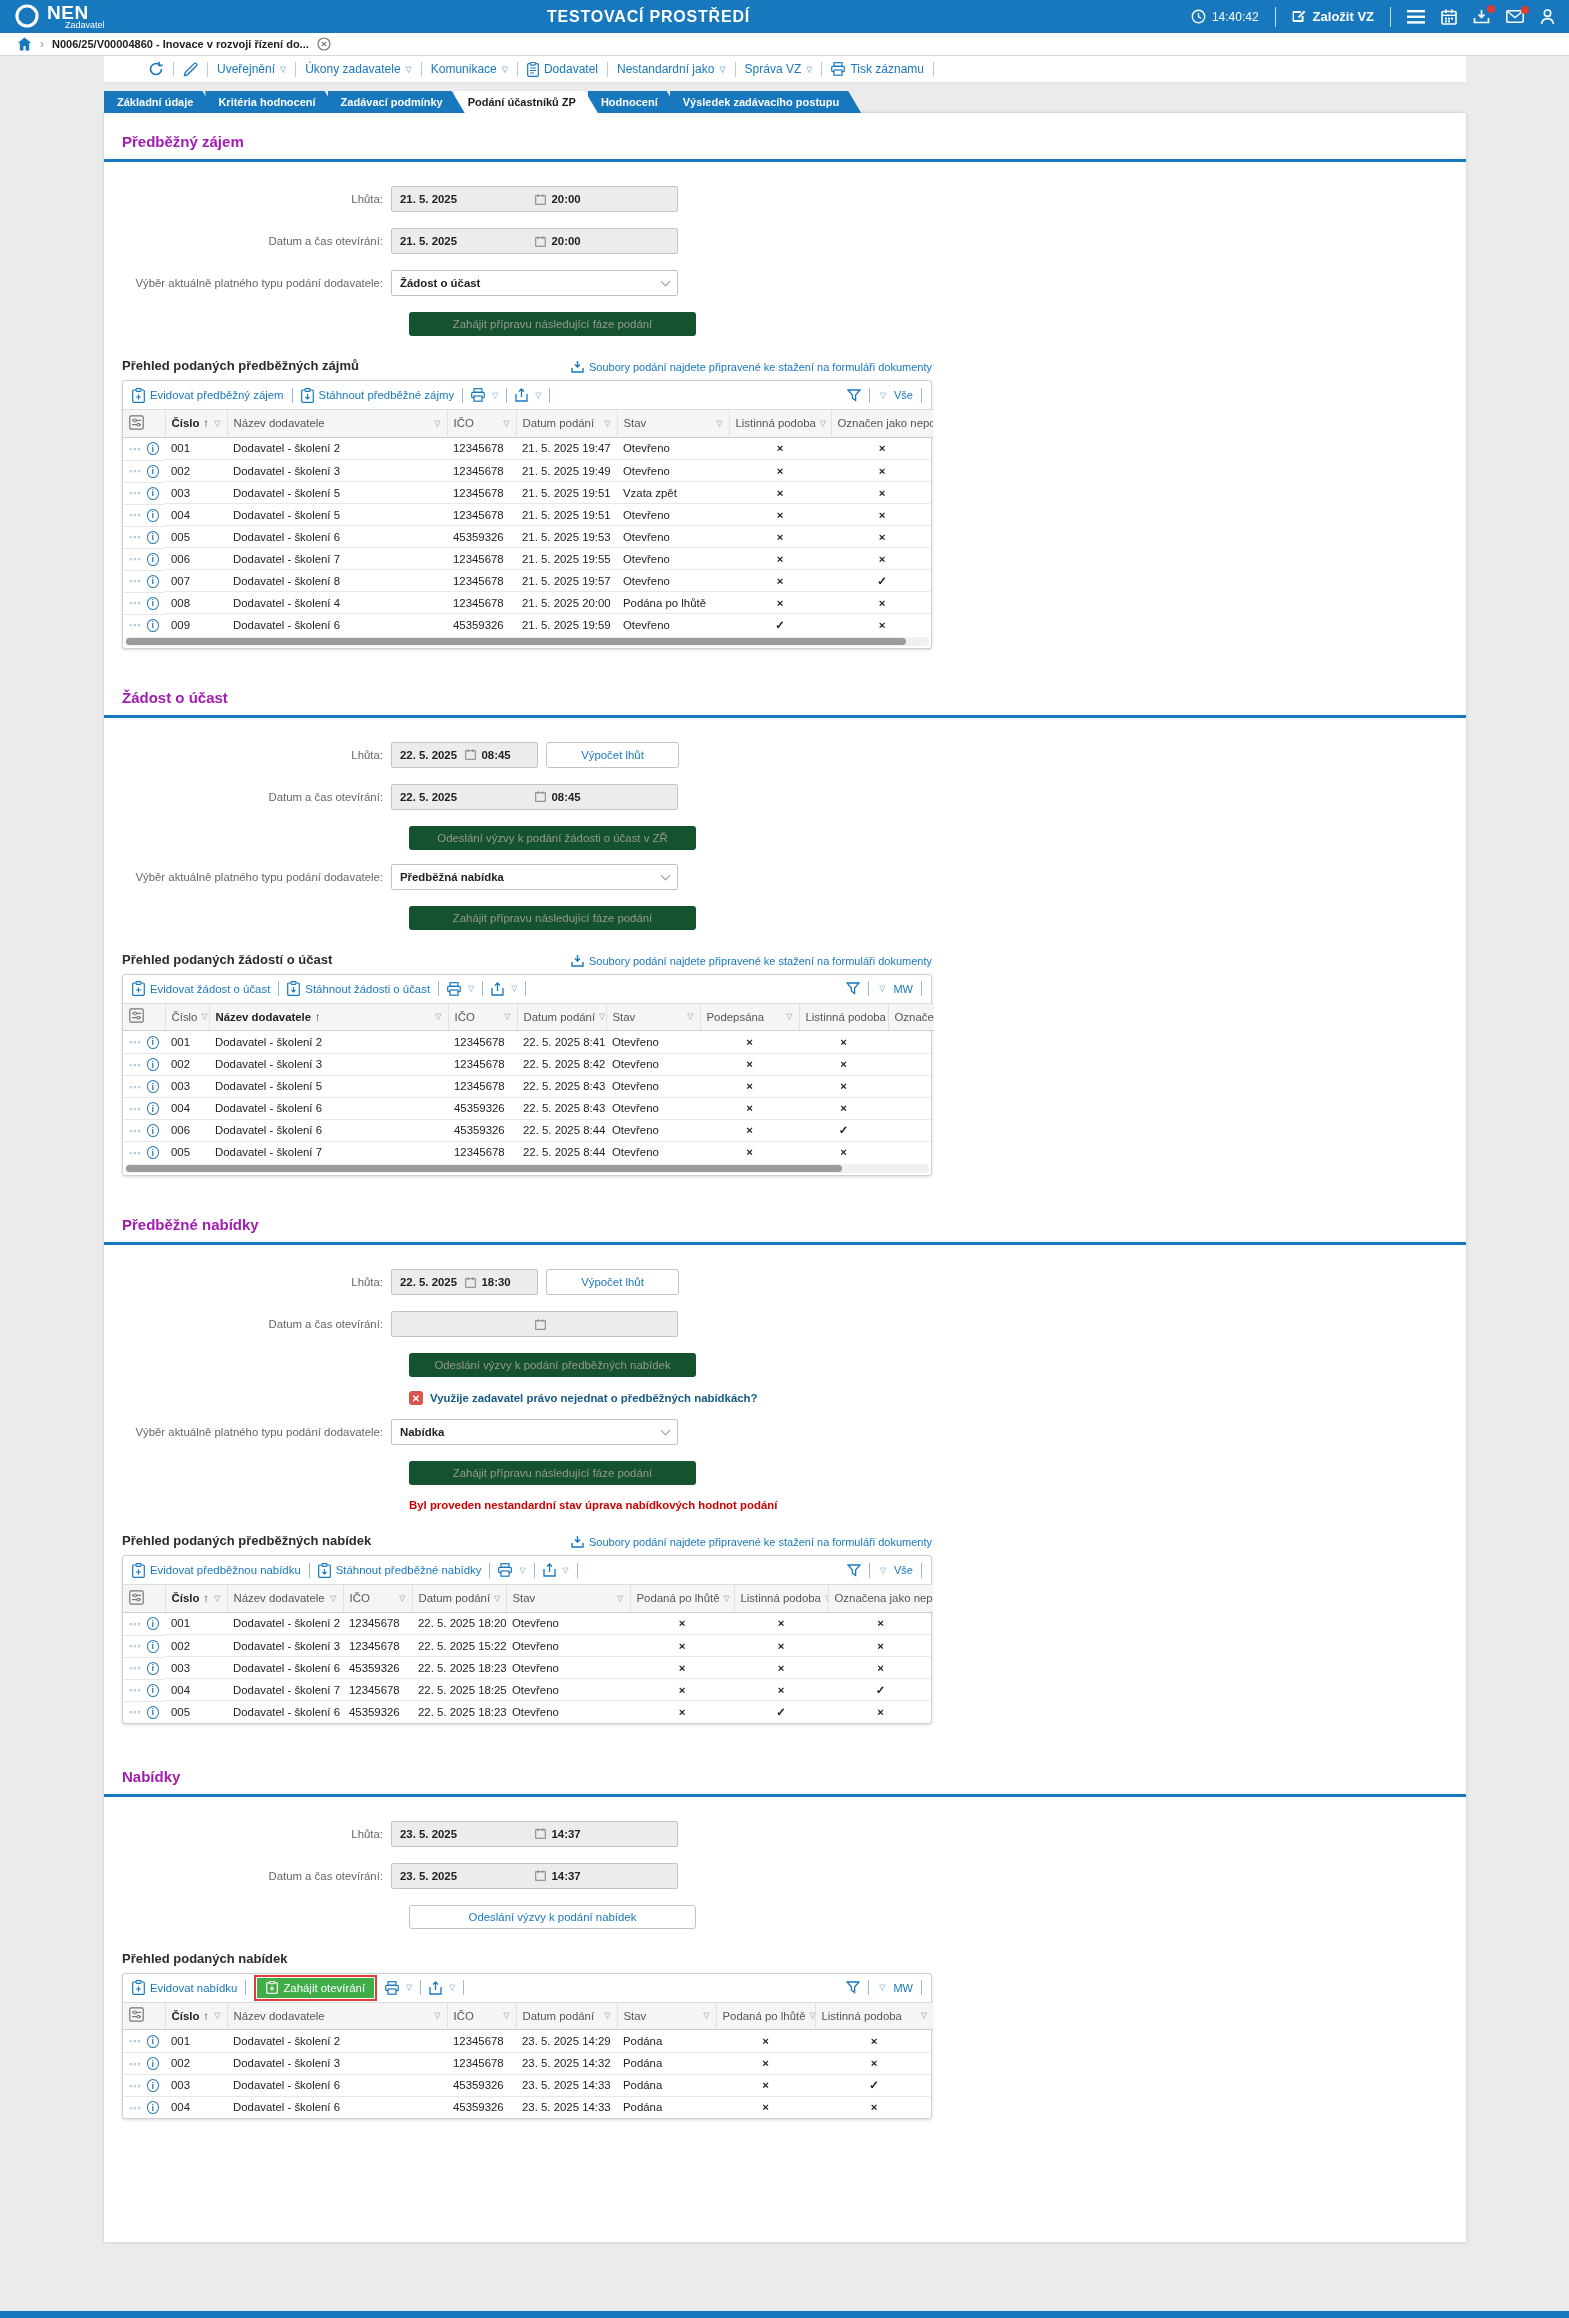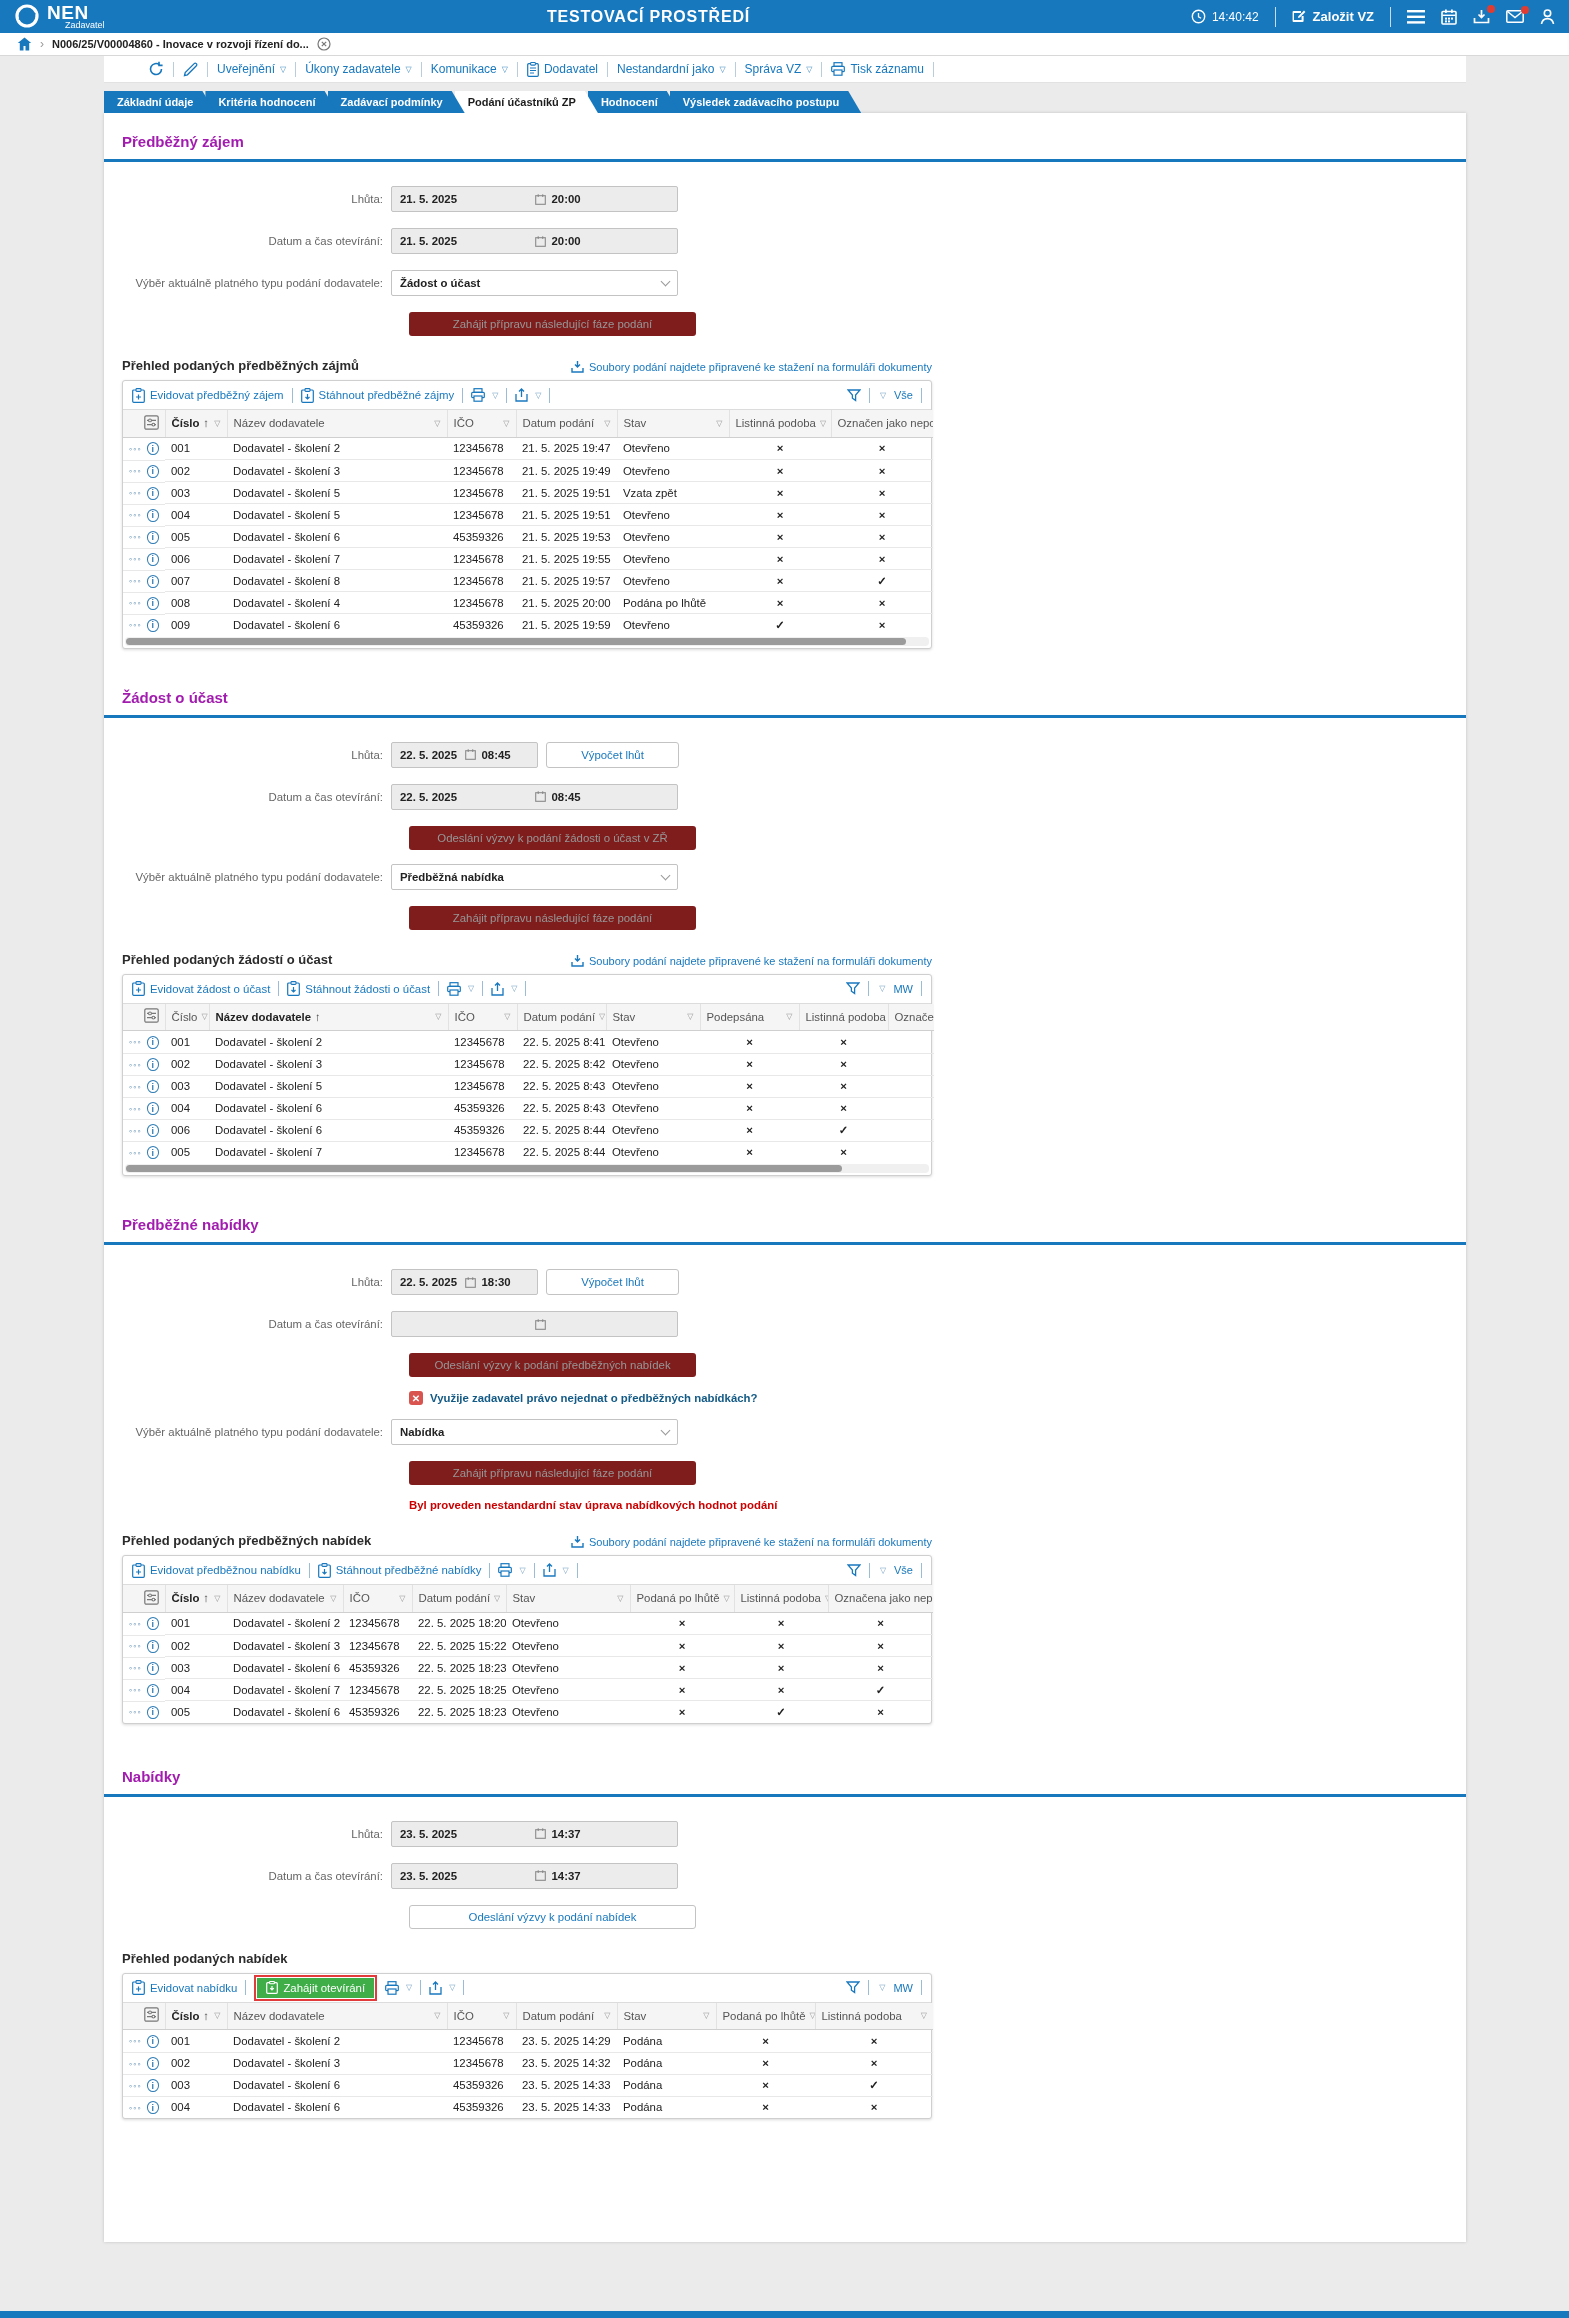--- a/index.html
+++ b/index.html
@@ -58,7 +58,7 @@
   .chev { width:7px; height:7px; border-right:1.5px solid #999; border-bottom:1.5px solid #999; transform:rotate(45deg); margin-left:auto; margin-top:-3px; }
   .btn { width:287px; height:24px; border-radius:3px; font-size:11.4px; display:flex; align-items:center; justify-content:center; margin:0 0 14px 305px; cursor:pointer; border:none; font-family:inherit; }
   .btn.inline { margin:0 0 0 8px; }
-  .btn.disabled { background:#7f1d1d; color:#979797; }
+  .btn.disabled { background:#14532d; color:#979797; }
   .btn.secondary { background:#fff; border:1px solid #c3c3c3; color:#1878be; }
   .btn.small { width:133px; height:26px; }
   .question-row { display:flex; align-items:center; gap:7px; margin:0 0 14px 305px; font-size:11.4px; font-weight:bold; color:#135a86; }

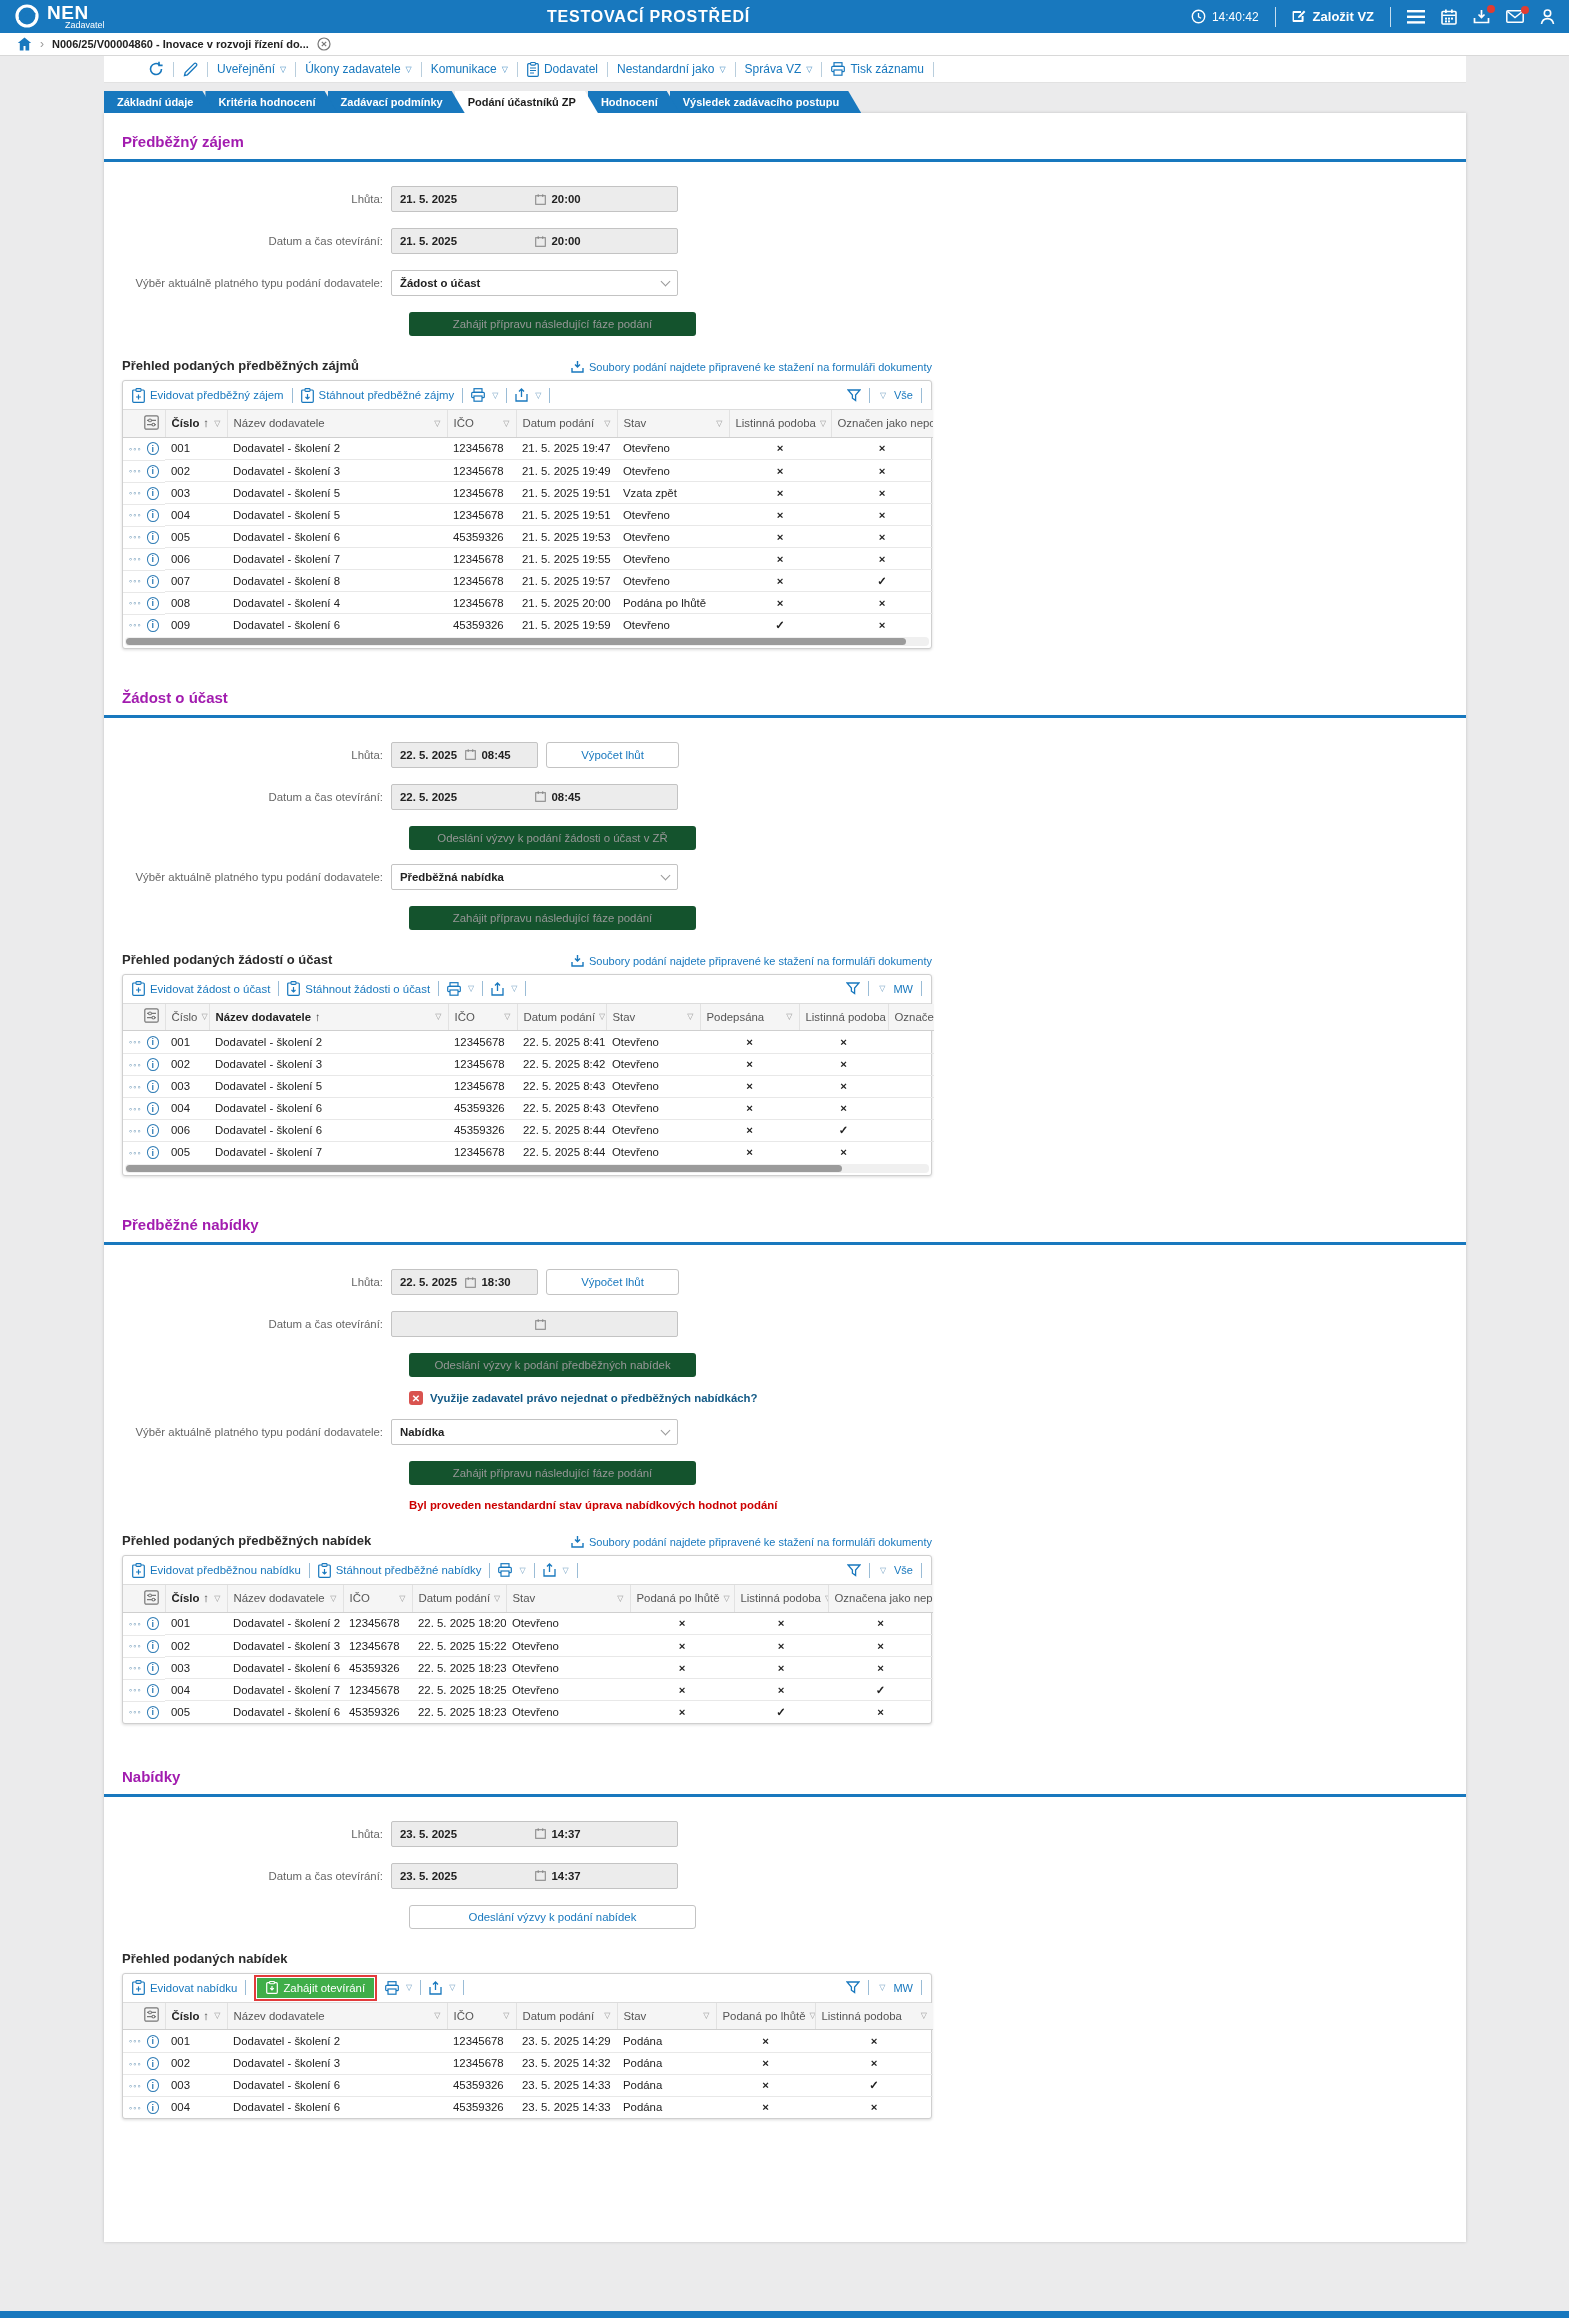--- a/index.html
+++ b/index.html
@@ -80,7 +80,7 @@
   .btn-green { display:flex; align-items:center; gap:5px; background:#3fae49; color:#fff; border:none; font-family:inherit; font-size:11.4px; height:20px; padding:0 9px; cursor:pointer; }
 
   table.grid { width:100%; border-collapse:collapse; table-layout:fixed; font-size:11.4px; }
-  table.grid th { height:27px; background:#f5f5f5; color:#555; font-weight:normal; text-align:right; padding:0 6px; border-left:1px solid #e2e2e2; border-bottom:1px solid #cfcfcf; overflow:hidden; white-space:nowrap;margin-top:40px; }
+  table.grid th { height:27px; background:#f5f5f5; color:#555; font-weight:normal; text-align:left; padding:0 6px; border-left:1px solid #e2e2e2; border-bottom:1px solid #cfcfcf; overflow:hidden; white-space:nowrap;margin-top:40px; }
   table.grid th:first-child { border-left:none; }
   table.grid th .thwrap { display:flex; align-items:center; gap:4px; }
   table.grid th b { color:#222; }

